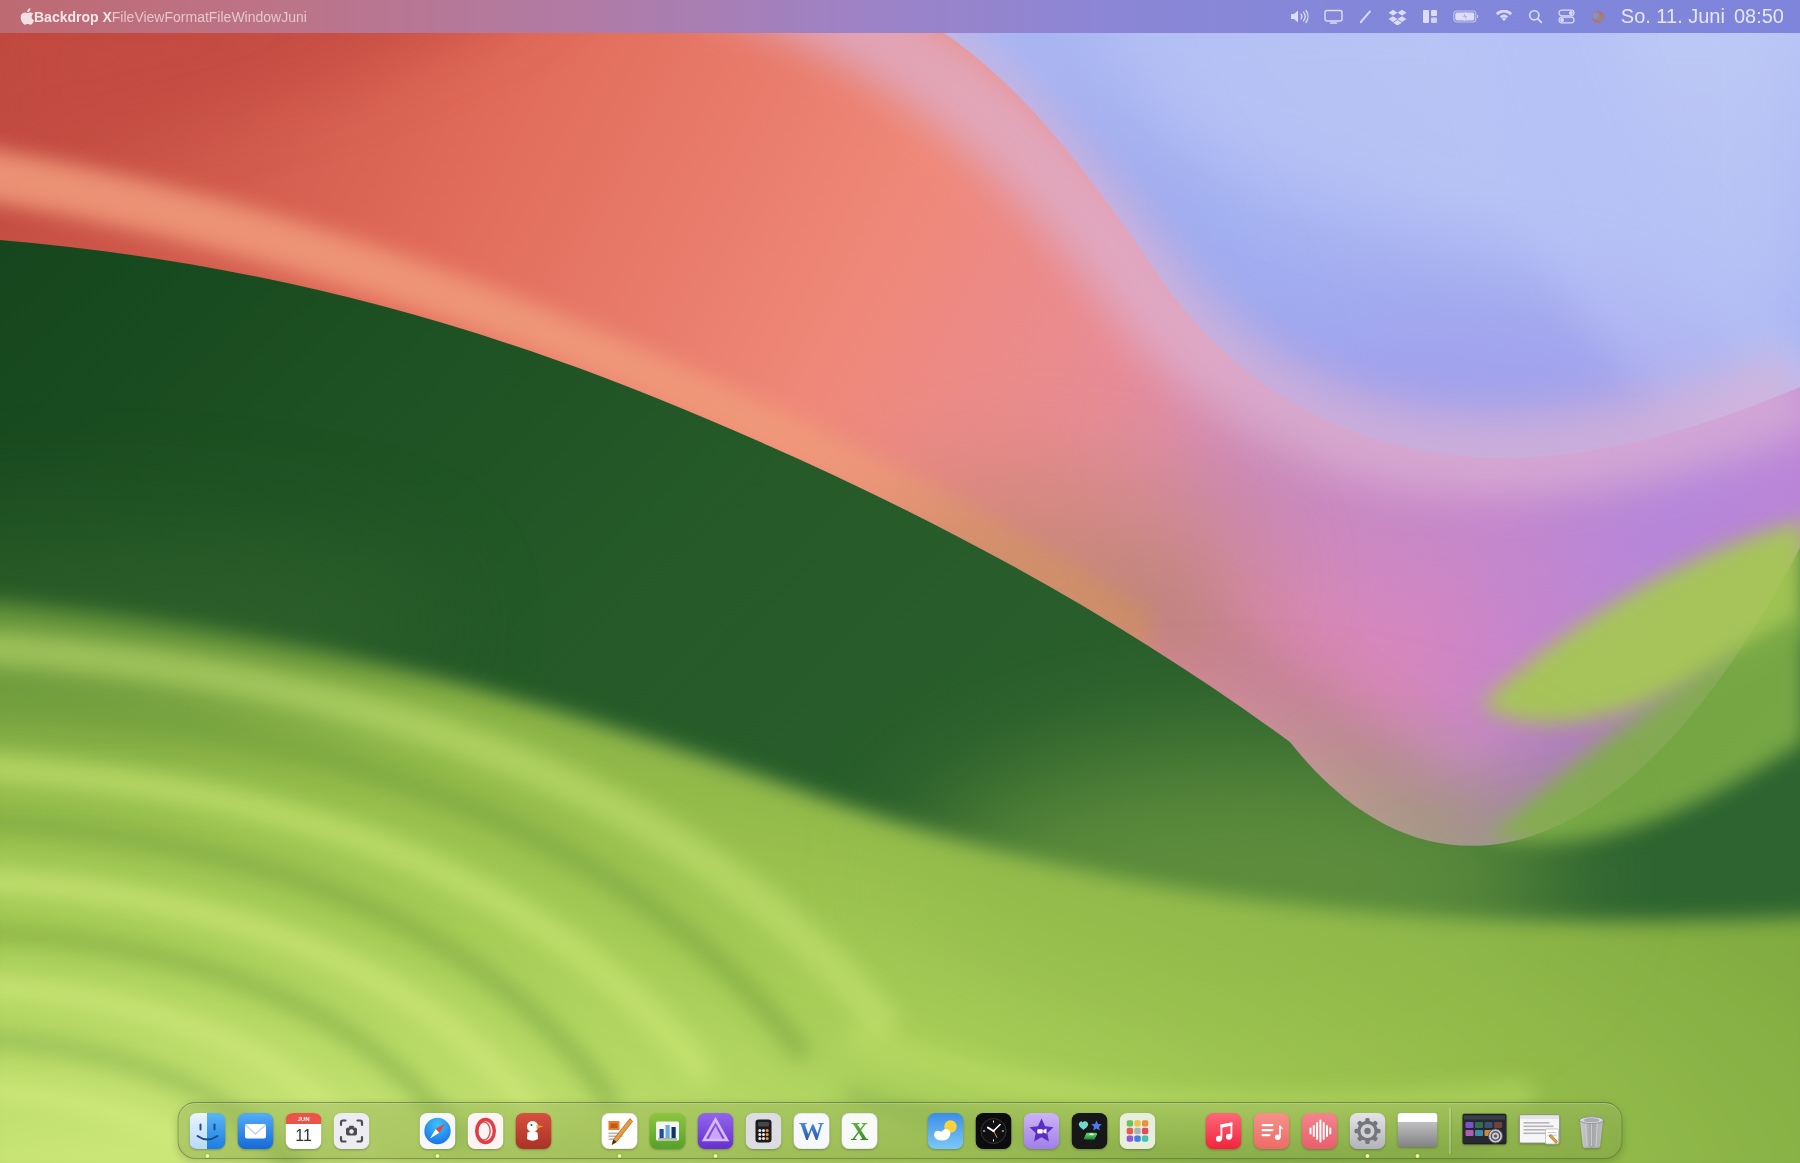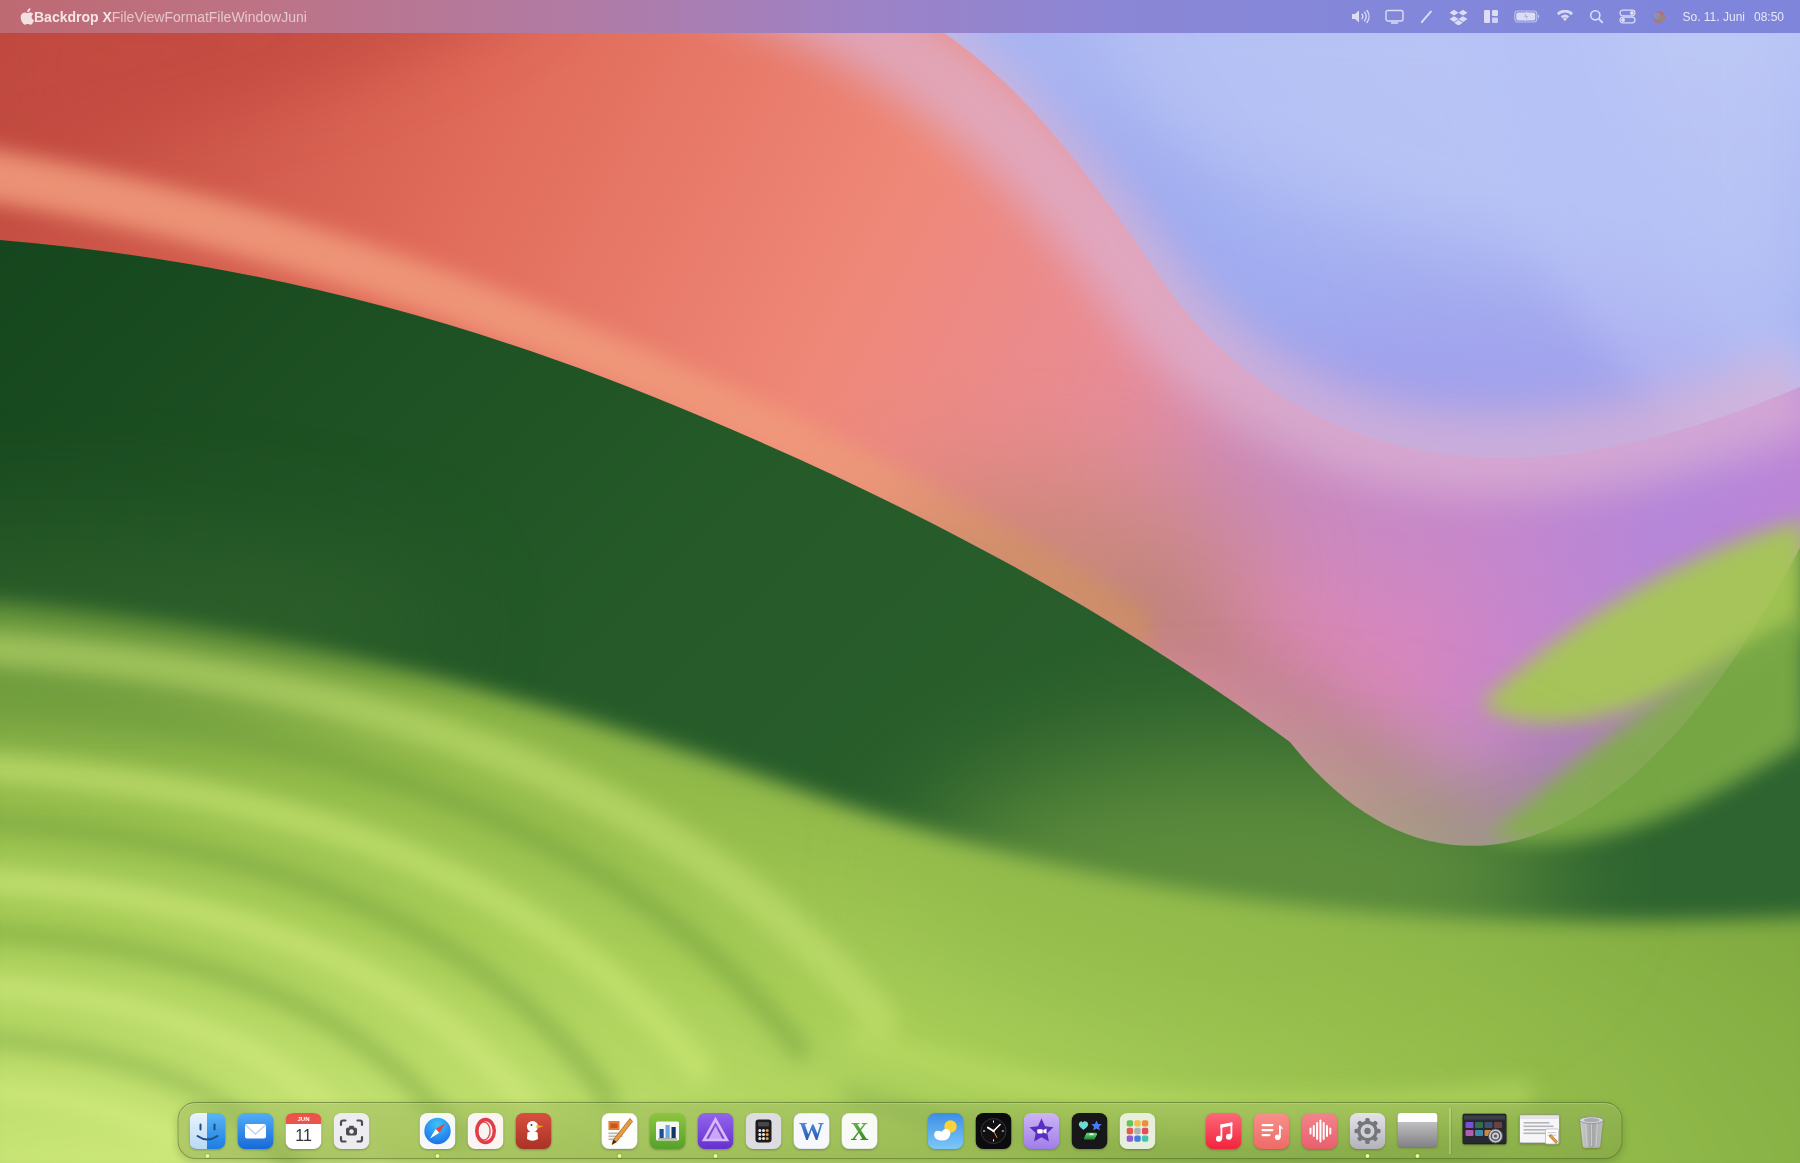--- a/index.html
+++ b/index.html
@@ -17,7 +17,7 @@
   .mb-item { color:rgba(255,255,255,.6);text-align:center; }
   .mb-right { margin-left:auto; display:flex; align-items:center; gap:15px; padding-right:16px; }
   .mb-right svg { opacity:.72; display:block; }
-  .mb-clock { display:flex; gap:9px; color:rgba(255,255,255,.8); font-size:12px; }
+  .mb-clock { display:flex; gap:9px; color:rgba(255,255,255,.8); font-size:20px; }
 
   
   .dock { position:absolute; left:50%; bottom:4px; transform:translateX(-50%);

